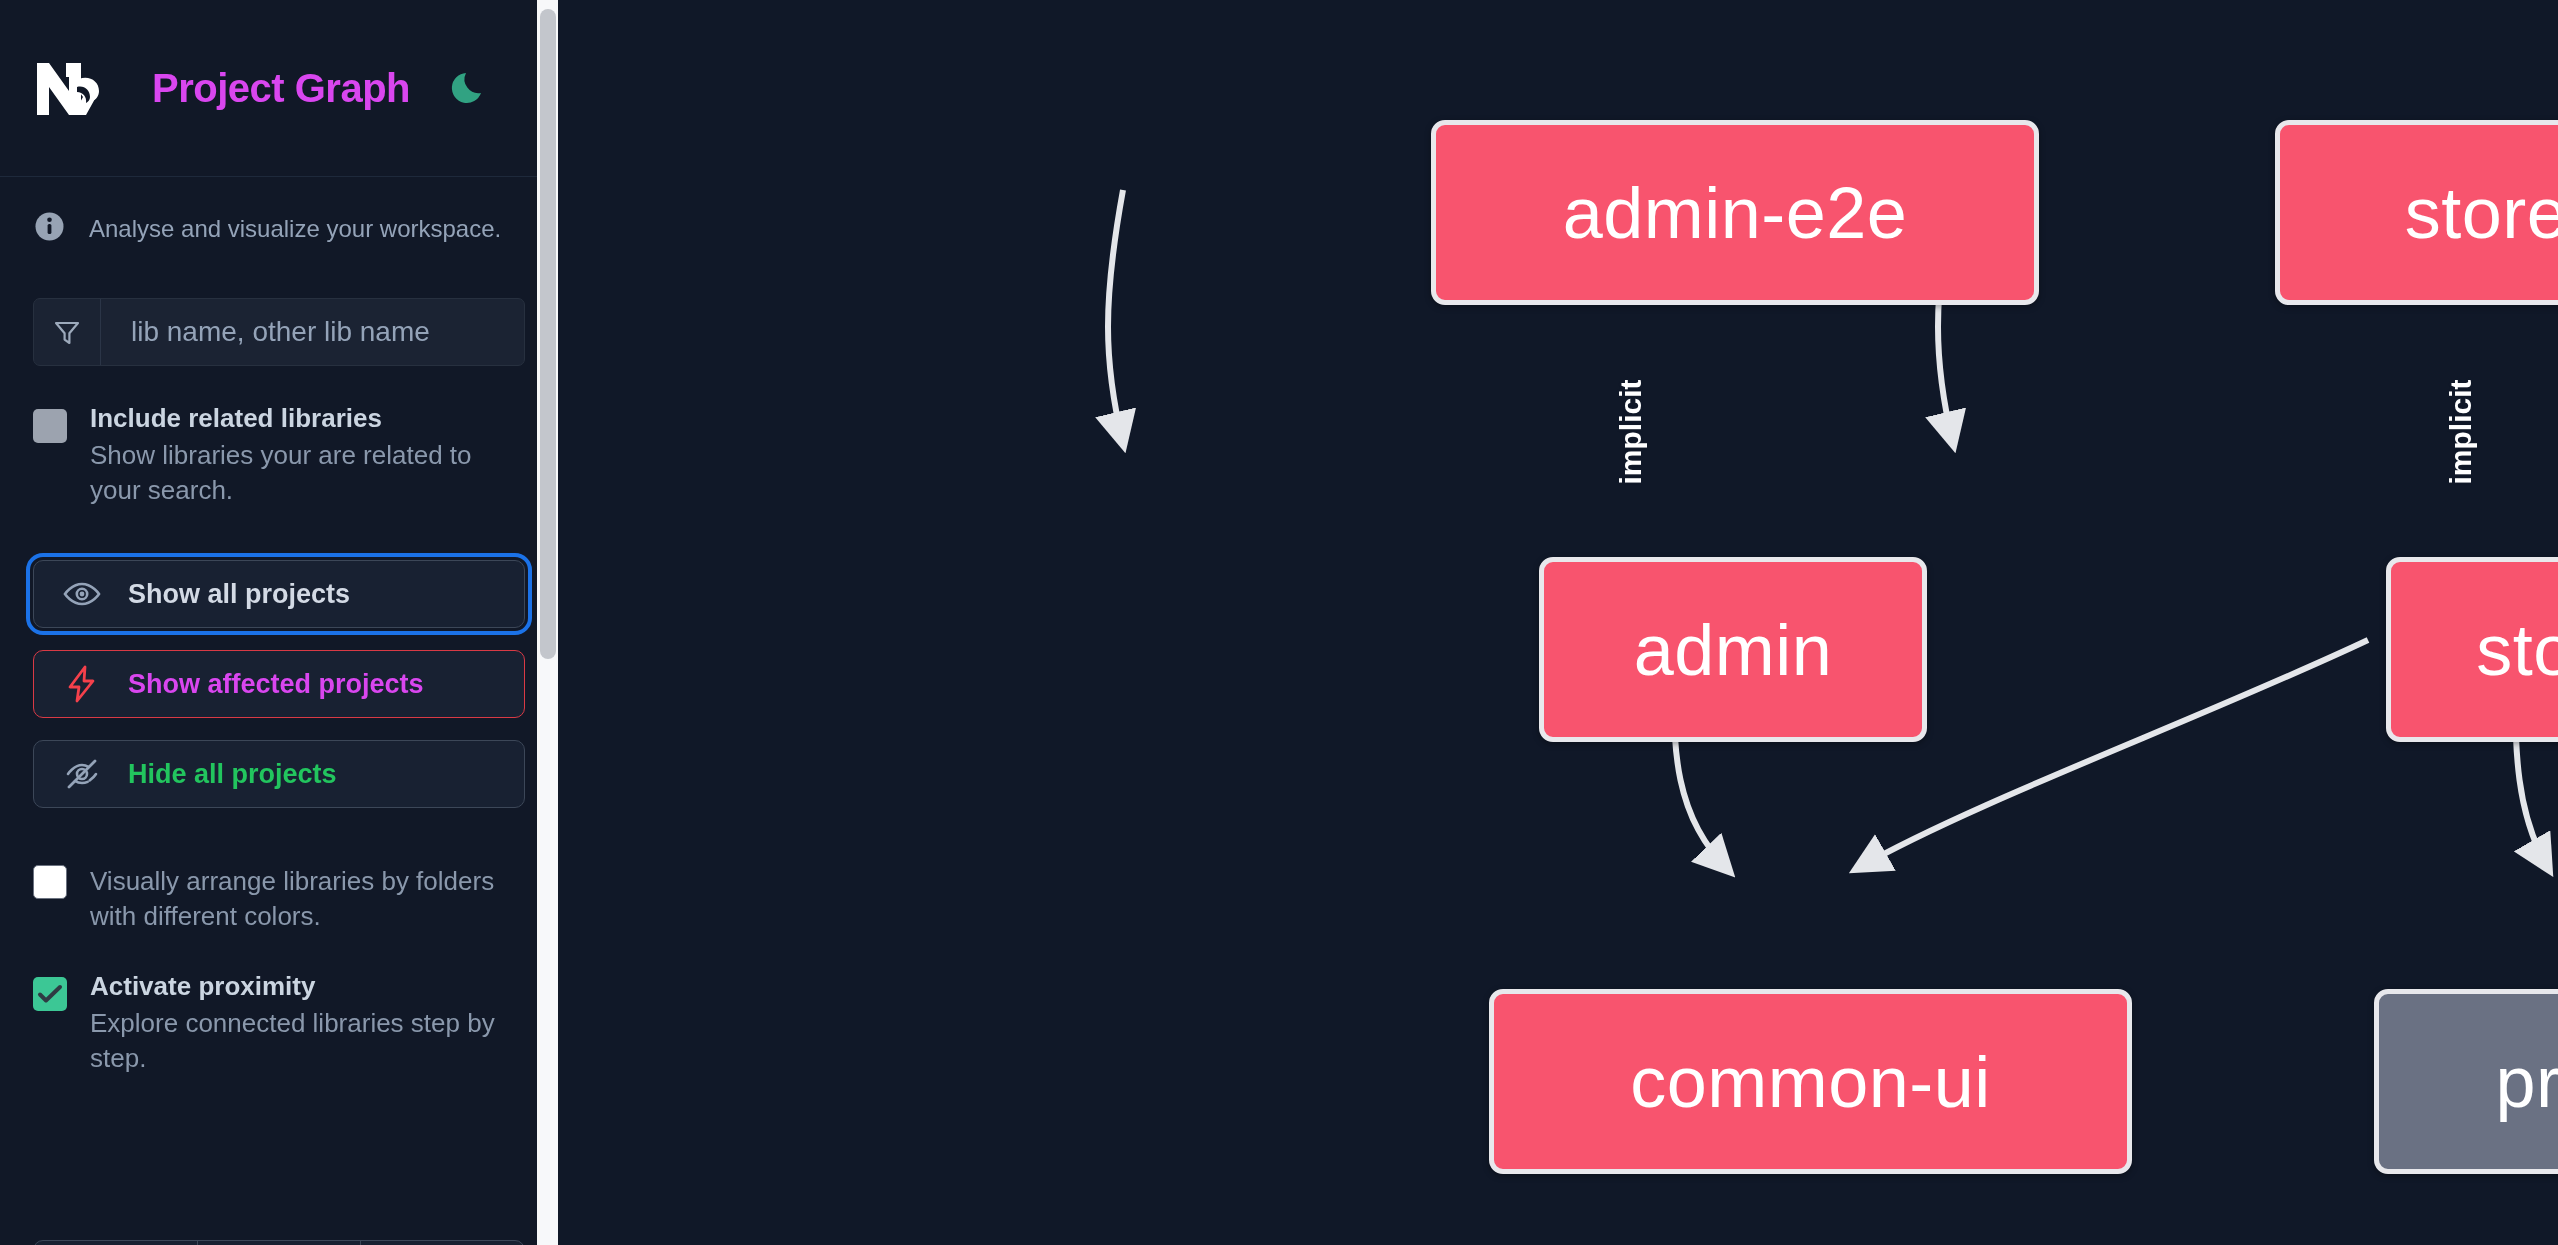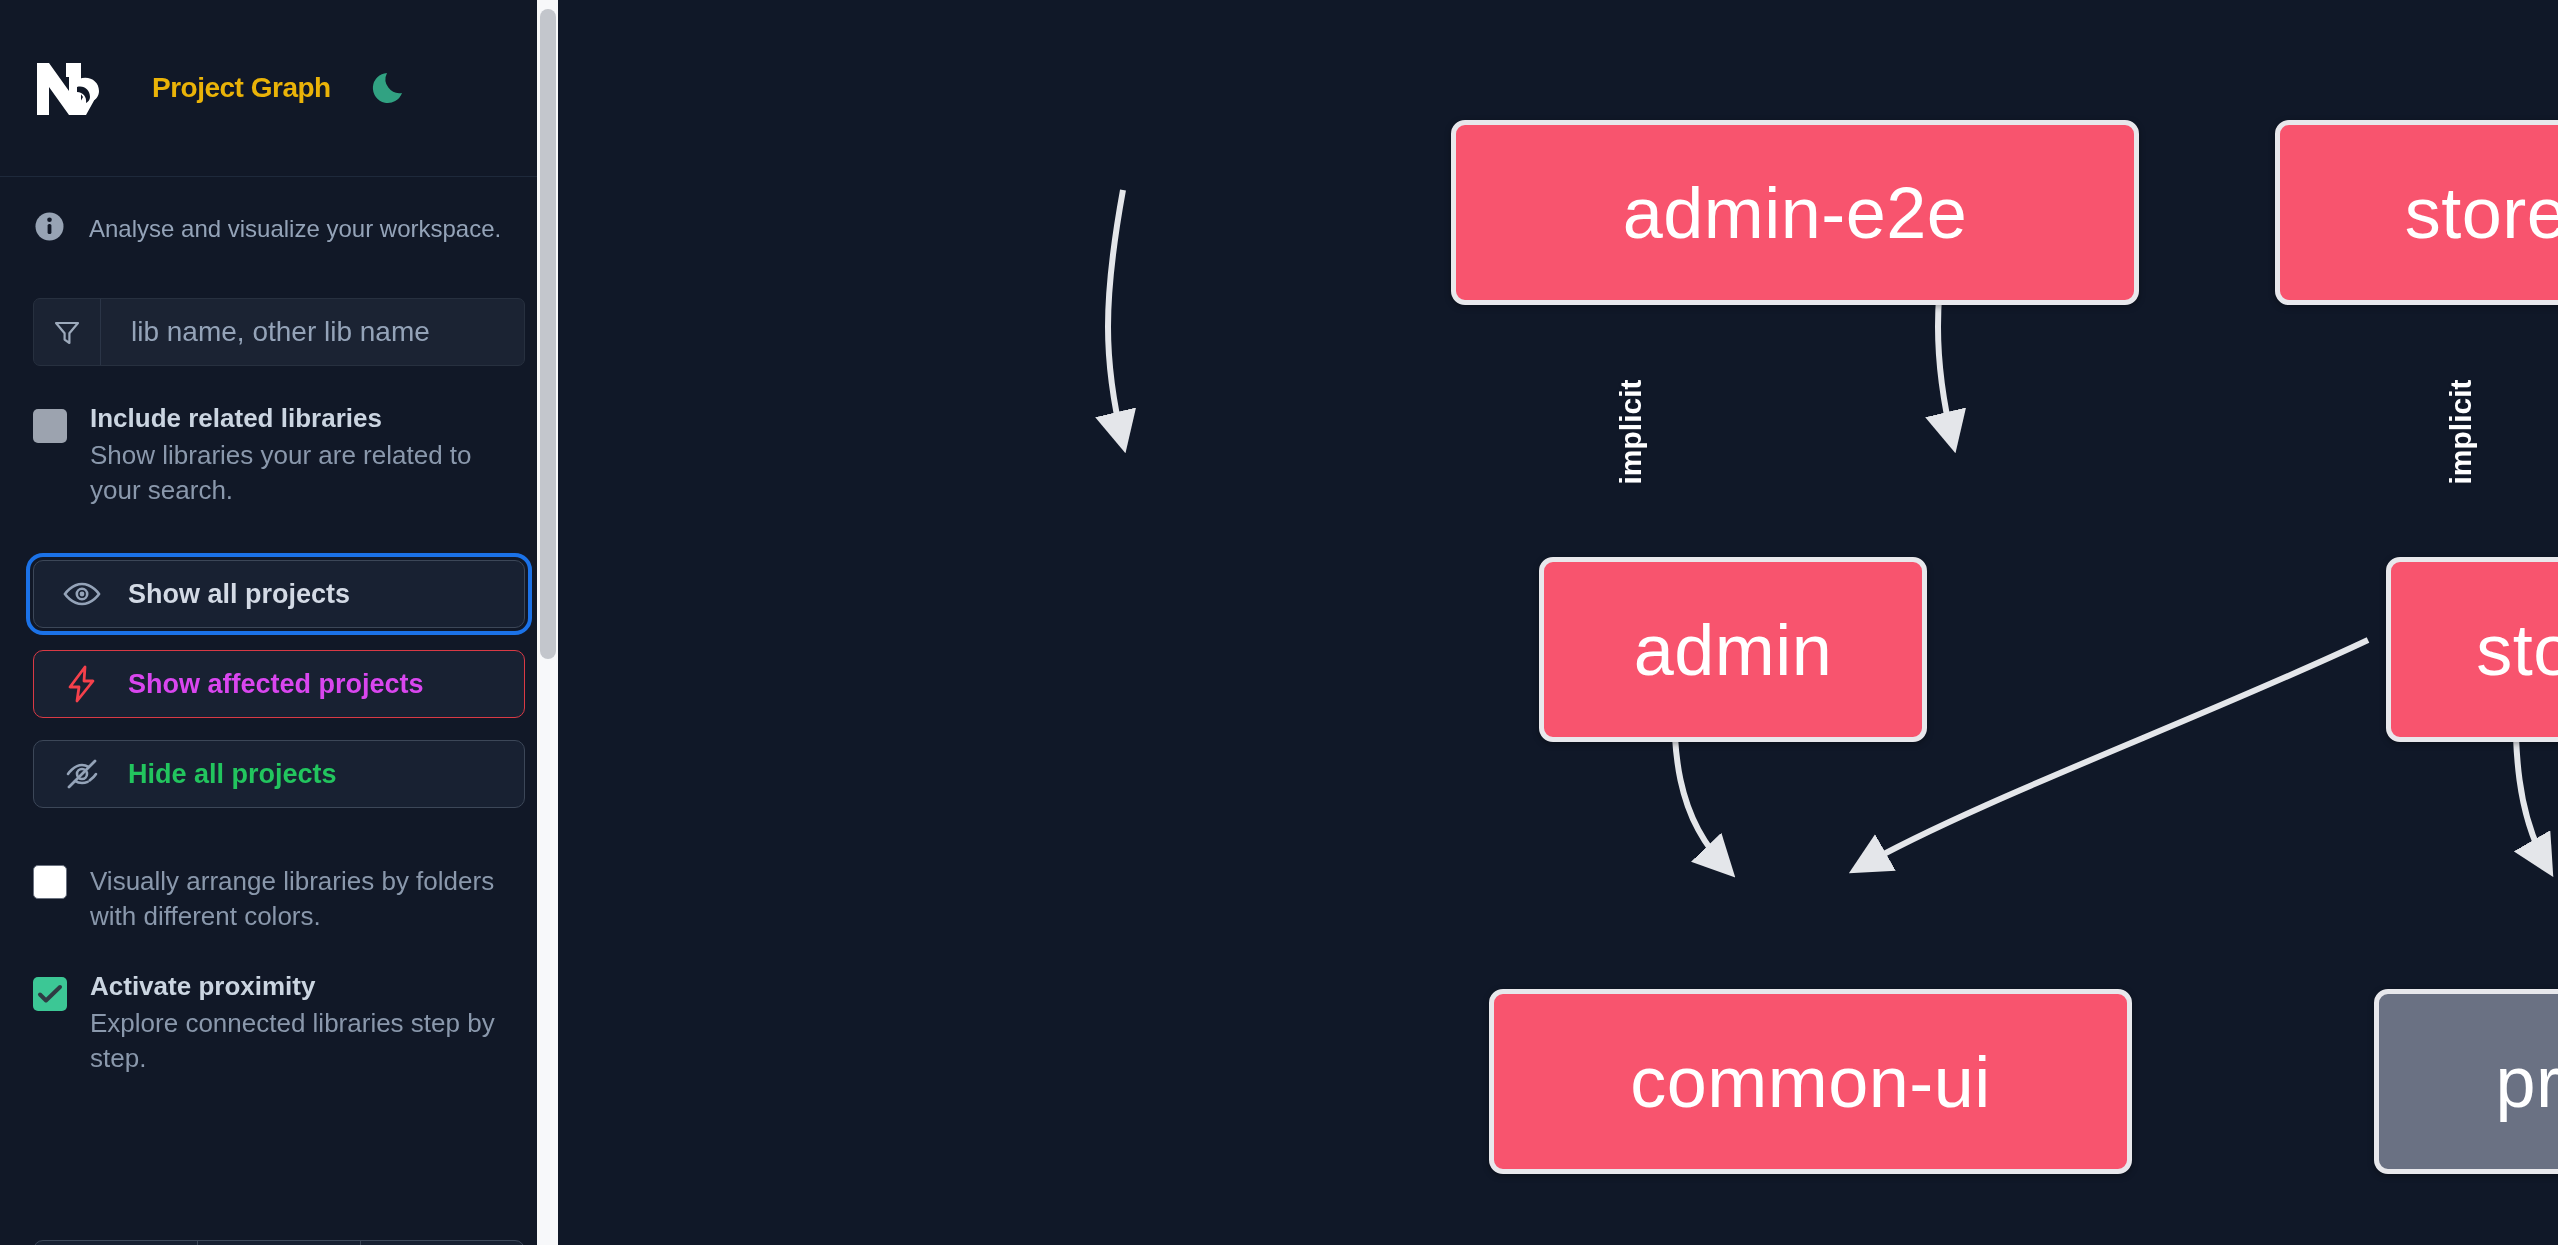--- a/index.html
+++ b/index.html
@@ -29,7 +29,7 @@
   }
   .nx-logo { width: 82px; height: 62px; flex: 0 0 82px; }
   .app-title {
-    font-size: 28px; font-weight: 700; color: #eab308;
+    font-size: 40px; font-weight: 700; color: #d946ef;
     margin-left: 37px; letter-spacing: -0.5px; white-space: nowrap;
   }
   .moon-btn { margin-left: 38px; width: 46px; height: 46px; flex: 0 0 46px; cursor: pointer; }

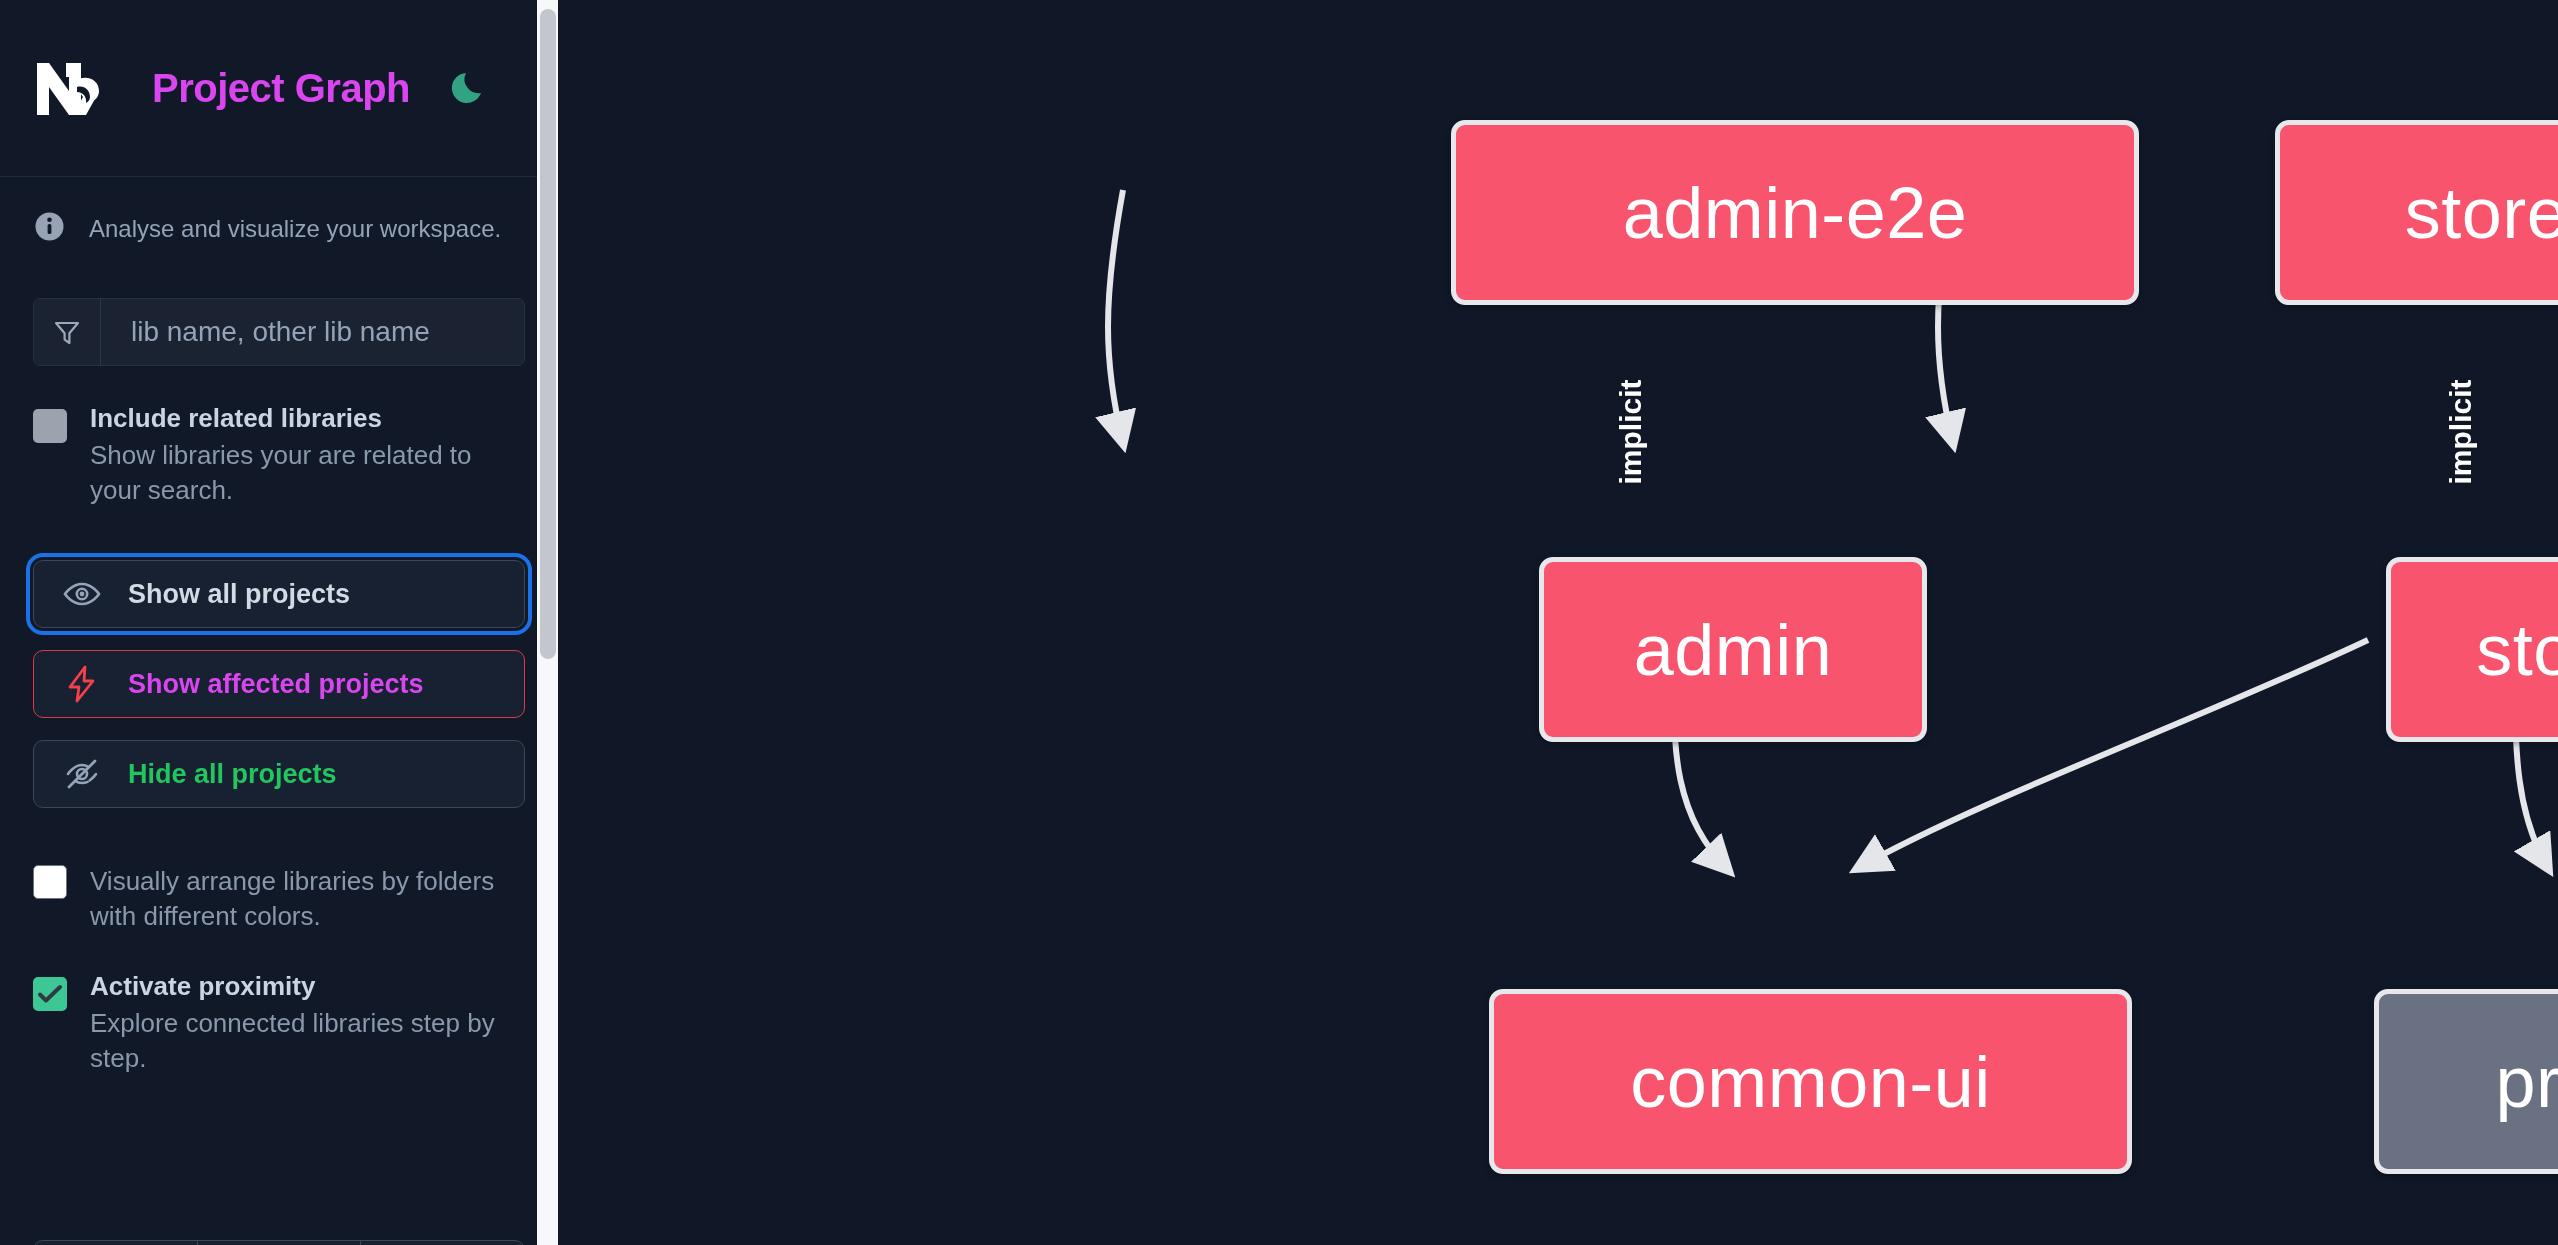--- a/index.html
+++ b/index.html
@@ -292,7 +292,7 @@
       </g>
     </svg>
 
-    <div class="node pink" style="left:873px;  top:120px;  width:688px; height:185px;margin-left:20px;">
+    <div class="node pink" style="left:873px;  top:120px;  width:608px; height:185px;">
       <span>admin-e2e</span>
     </div>
 

